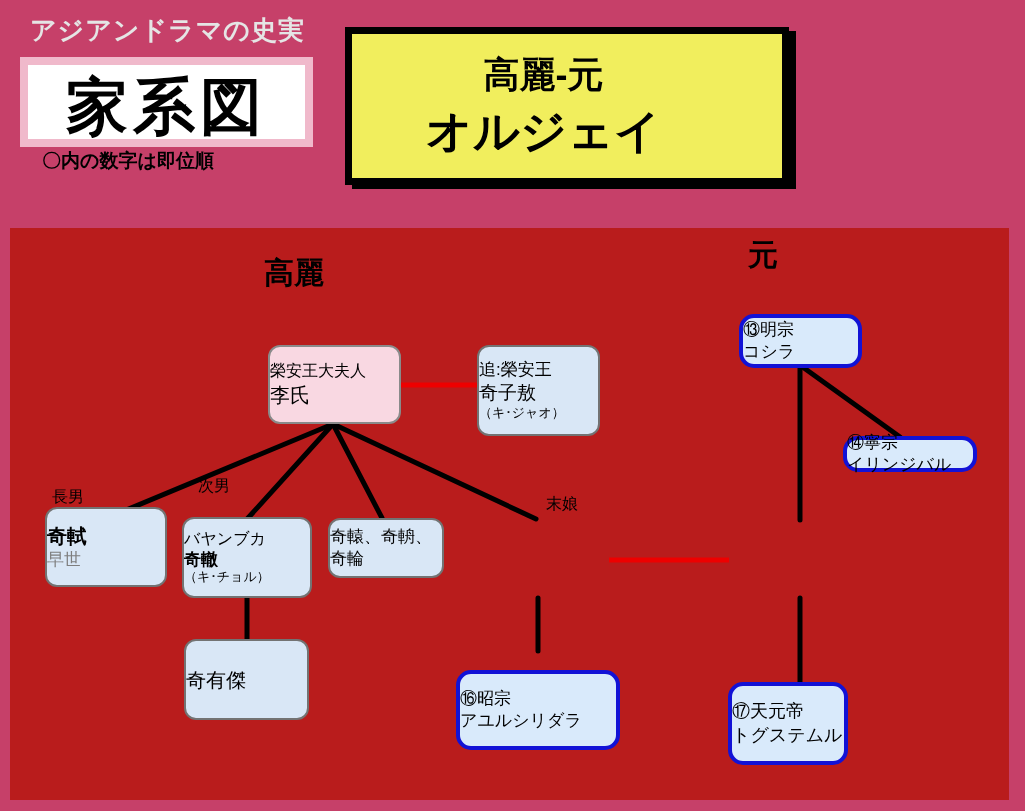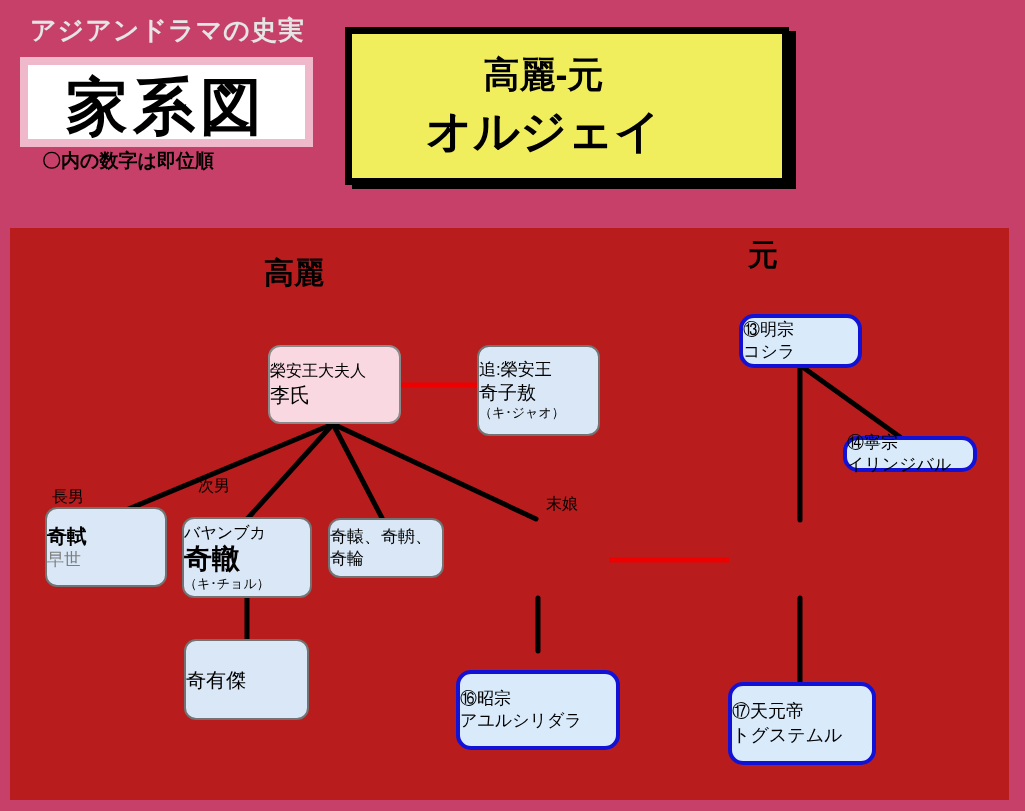--- a/index.html
+++ b/index.html
@@ -44,7 +44,7 @@
   .fs13{font-size:13px}.fs15{font-size:15px;line-height:1.25}.fs16{font-size:16px}
   .fs17{font-size:17px}.fs18{font-size:18px}.fs19{font-size:19px}.fs20{font-size:20px}
   .fs20b{font-size:20px;font-weight:700}.fs23b{font-size:23px;font-weight:700;line-height:1.2}
-  .fs24b{font-size:28px;font-weight:700;line-height:1.15}
+  .fs24b{font-size:17px;font-weight:700;line-height:1.15}
   .gray{color:#7E7E7E}
 </style>
 </head>

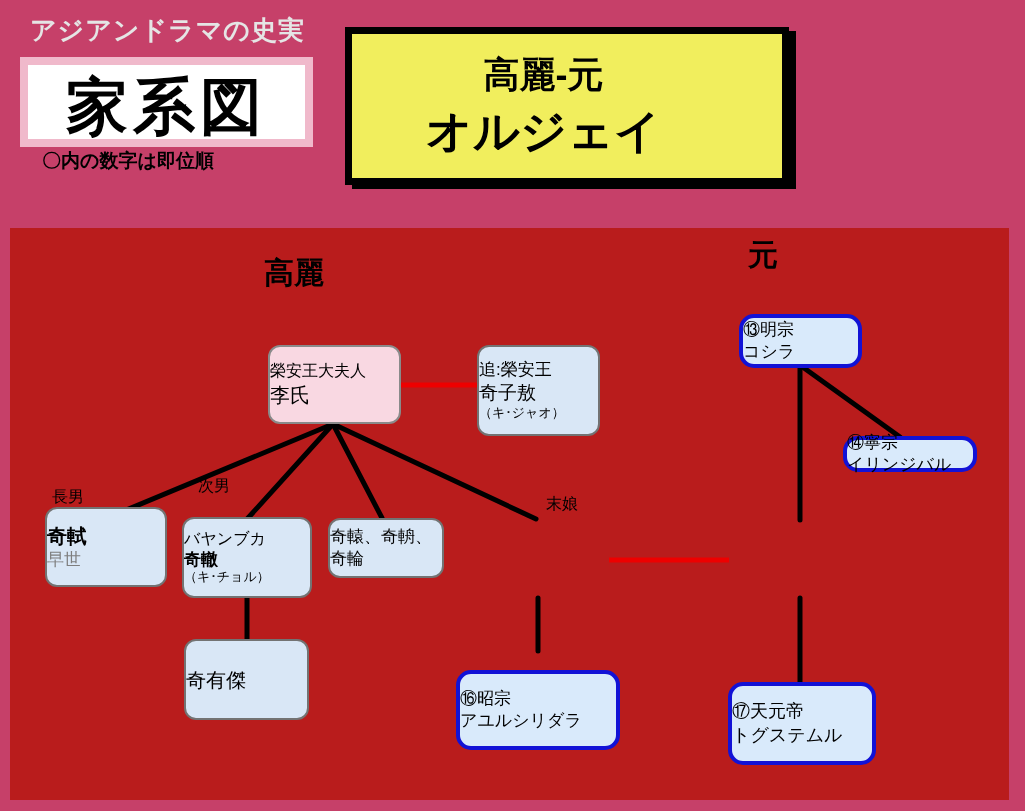--- a/index.html
+++ b/index.html
@@ -139,7 +139,7 @@
       <span class="fs17">アユルシリダラ</span>
     </div>
 
-    <div class="node emperor" style="left:718px;top:454px;width:148px;height:83px">
+    <div class="node emperor" style="left:718px;top:454px;width:120px;height:83px">
       <span class="fs18">⑰天元帝</span>
       <span class="fs18">トグステムル</span>
     </div>

